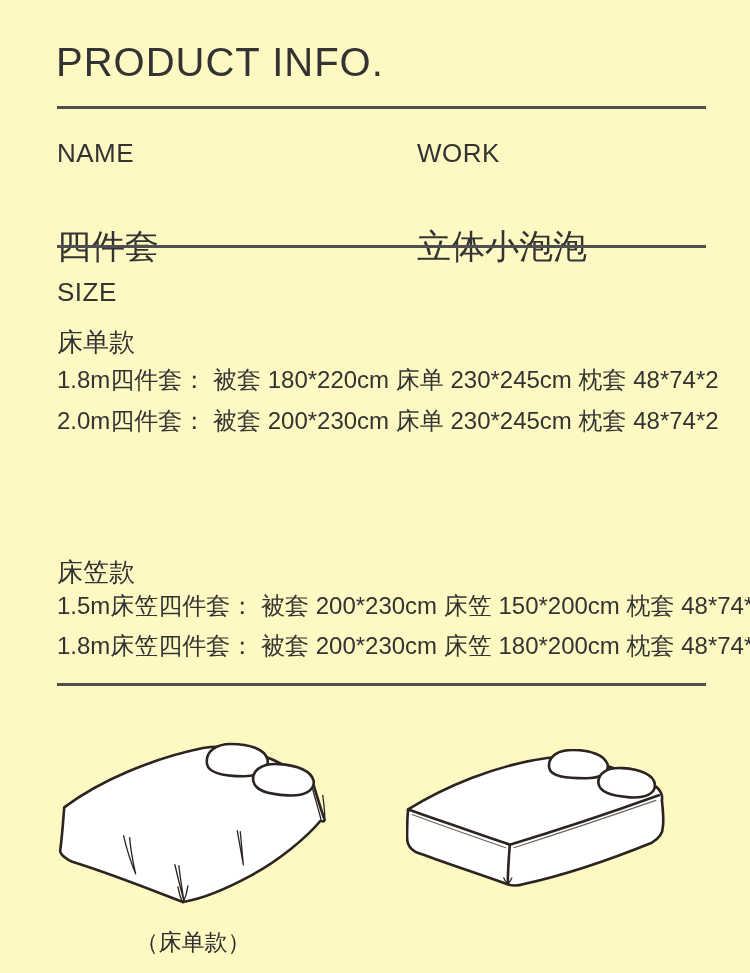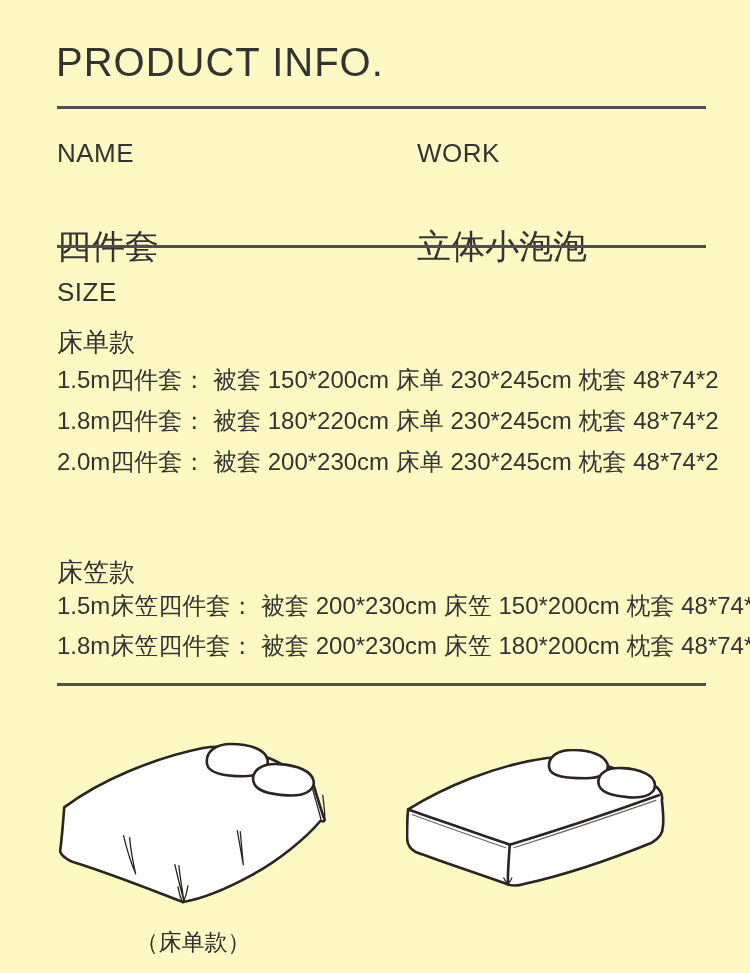--- a/index.html
+++ b/index.html
@@ -89,7 +89,6 @@
 
   <div class="group-title group-title-1">床单款</div>
   <div class="spec-rows spec-rows-1">
-    <div>1.5m四件套： 被套 150*200cm 床单 230*245cm 枕套 48*74*2</div>
     <div>1.8m四件套： 被套 180*220cm 床单 230*245cm 枕套 48*74*2</div>
     <div>2.0m四件套： 被套 200*230cm 床单 230*245cm 枕套 48*74*2</div>
   </div>

